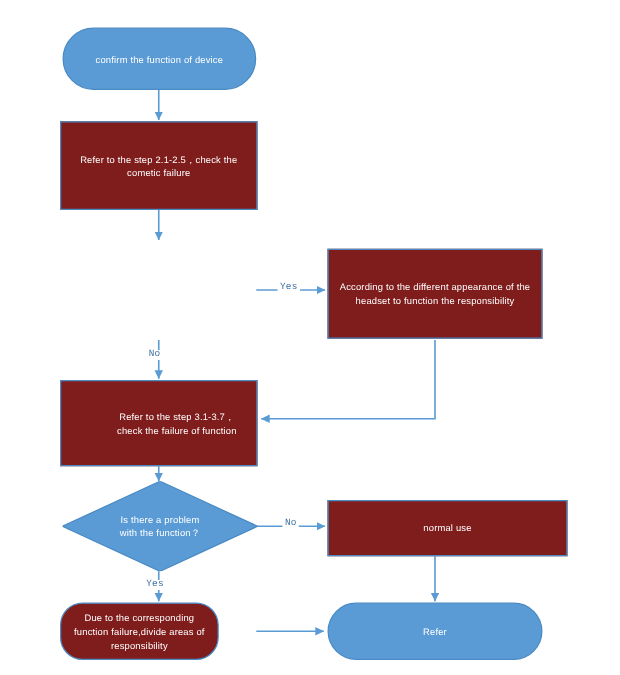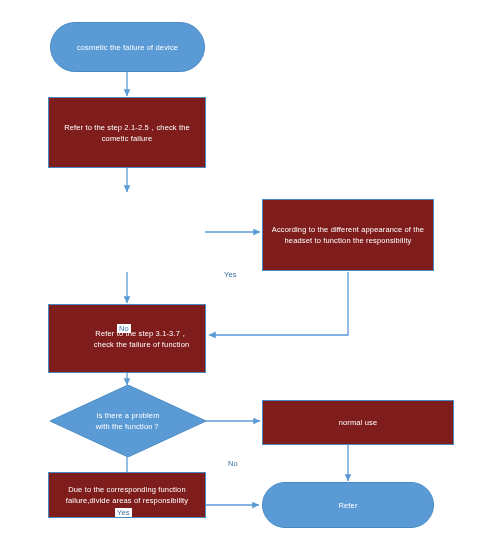--- a/index.html
+++ b/index.html
@@ -111,7 +111,7 @@
   </svg>
 
   <div class="node terminator" style="left:50px; top:22px; width:155px; height:50px;">
-    <span>cosmetic the failure of device</span>
+    <span>confirm the function of device</span>
   </div>
 
   <div class="node rect" style="left:48px; top:97px; width:158px; height:71px;">

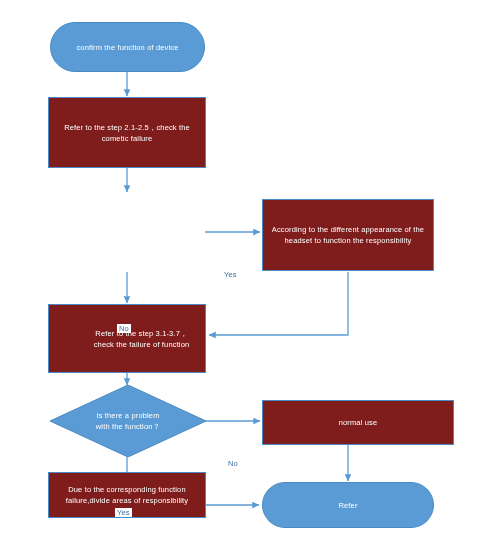--- a/index.html
+++ b/index.html
@@ -65,8 +65,7 @@
     background: #ffffff;
     padding: 0 2px;
     letter-spacing: 0.15px;
-    font-family: Liberation Sans, sans-serif;
-    margin-top: 44px;
+    font-family: Liberation Mono, monospace;
   }
   svg.connectors {
     position: absolute;

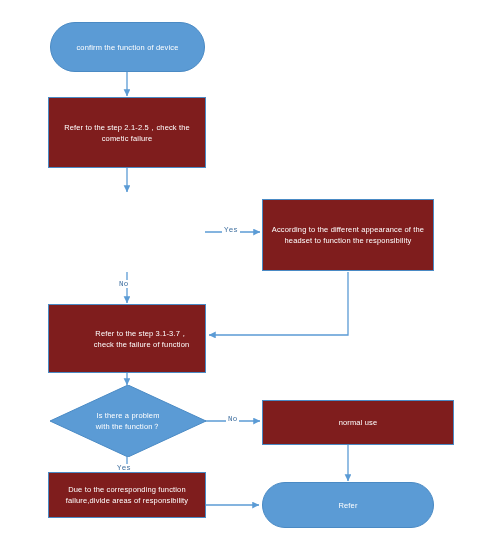--- a/index.html
+++ b/index.html
@@ -137,7 +137,7 @@
     <span>normal use</span>
   </div>
 
-  <div class="node rect" style="left:48px; top:472px; width:158px; height:46px;">
+  <div class="node rect" style="left:48px; top:482px; width:127px; height:46px;border-radius:18px;">
     <span>Due to the corresponding function failure,divide areas of responsibility</span>
   </div>
 

